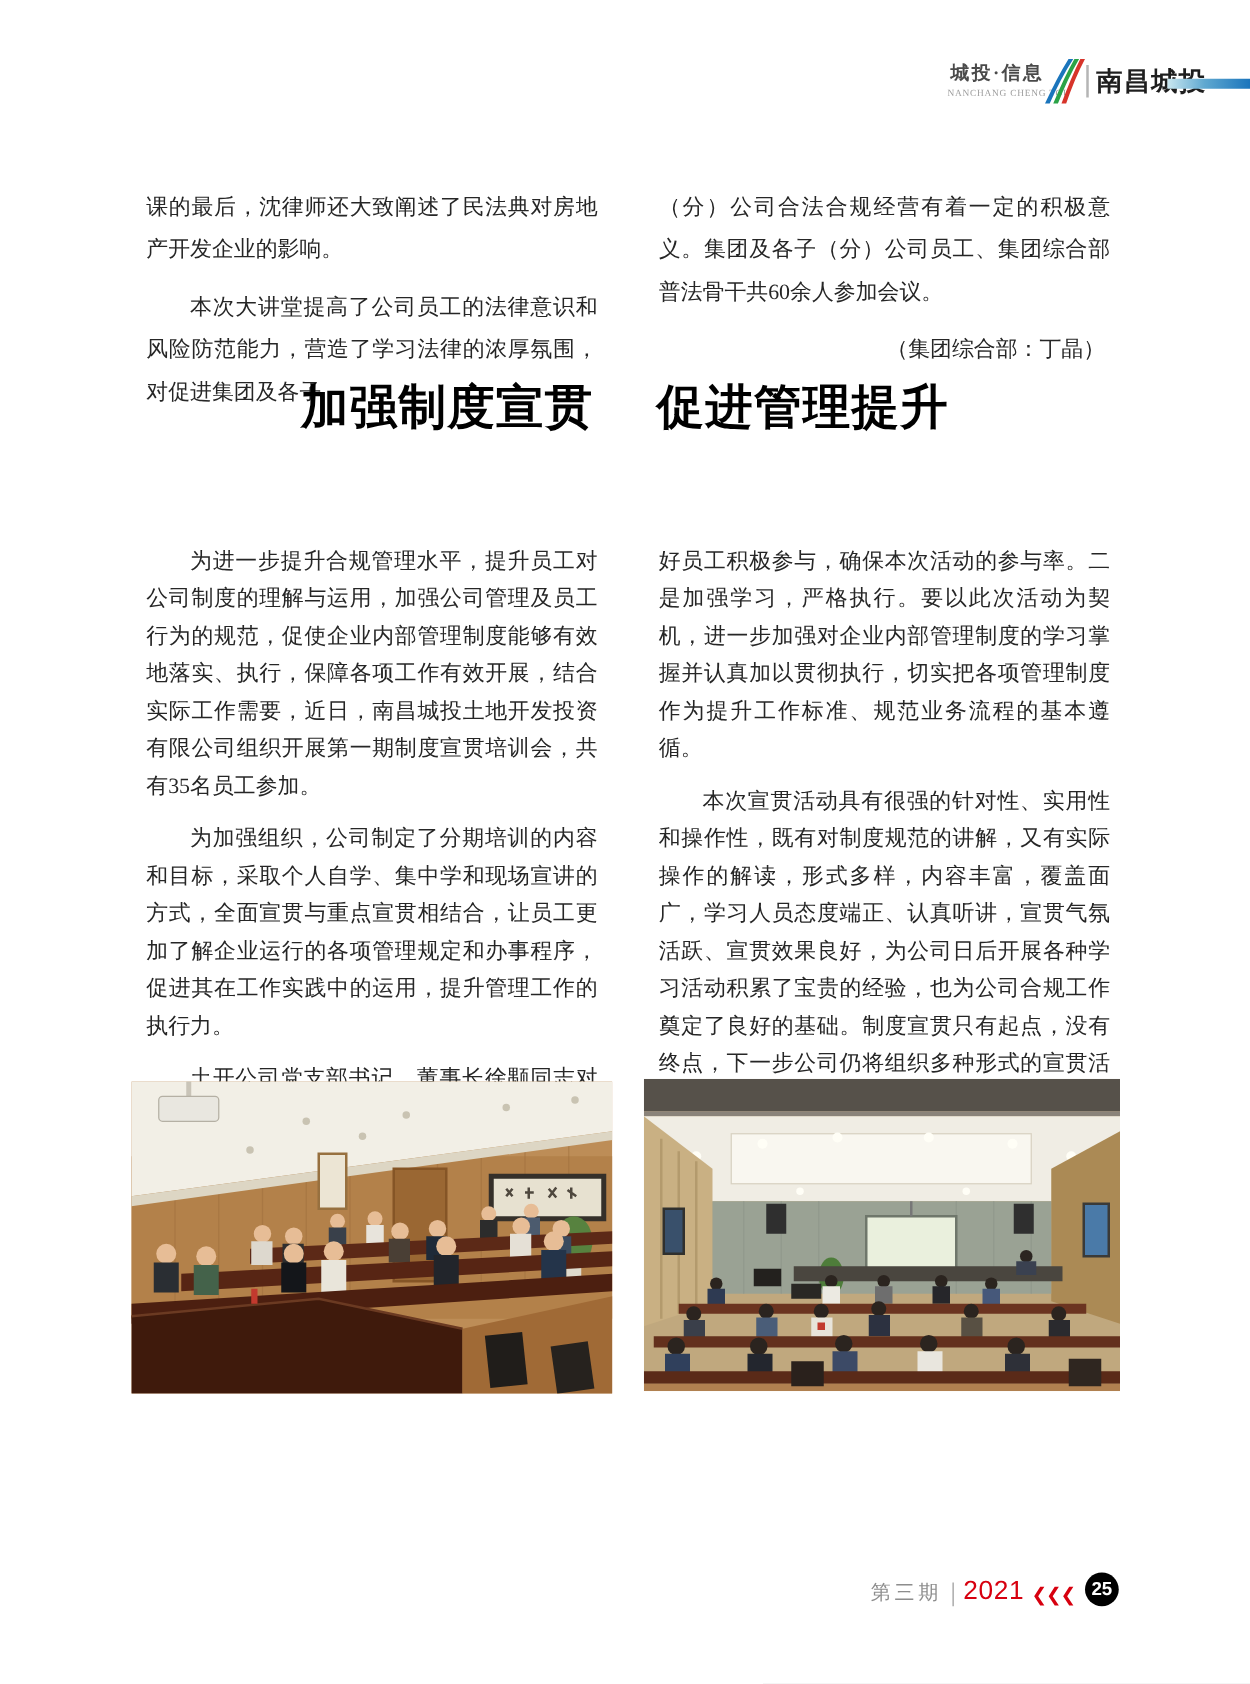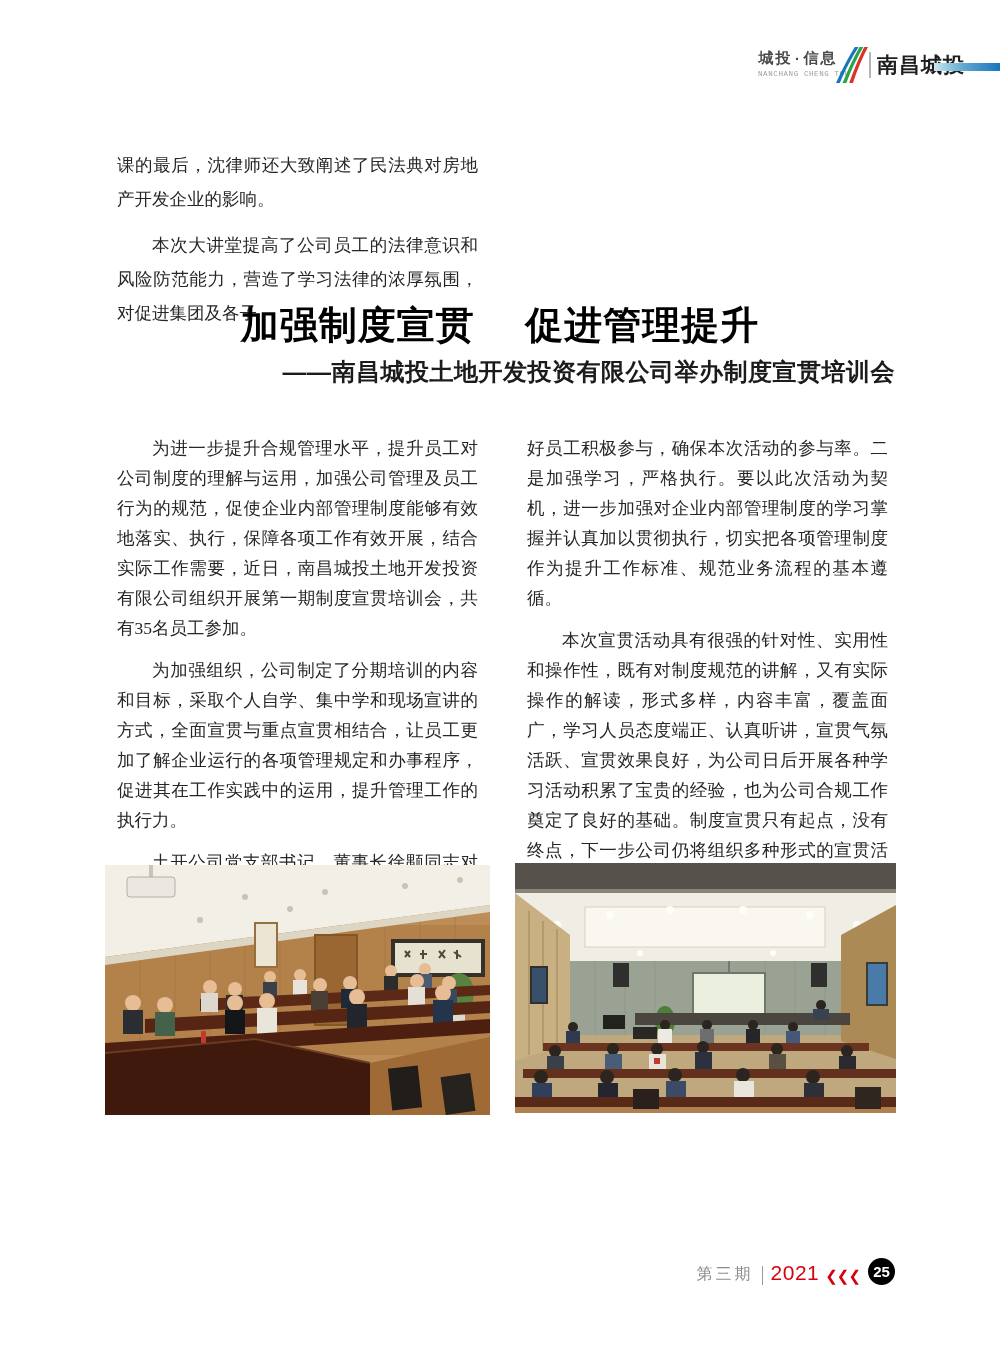--- a/index.html
+++ b/index.html
@@ -11,7 +11,7 @@
 
   
   .logo-block { position:absolute; left:758px; top:49px; width:80px; text-align:center;
-    font-family:Liberation Mono, monospace; }
+    font-family:Liberation Serif, serif; }
   .logo-title { font-size:15px; font-weight:bold; color:#4a4a4a; letter-spacing:2px; white-space:nowrap; }
   .logo-sub { font-size:7.5px; color:#9c9c9c; letter-spacing:0.6px; margin-top:2px; white-space:nowrap; }
   .swoosh { position:absolute; left:836px; top:46px; }

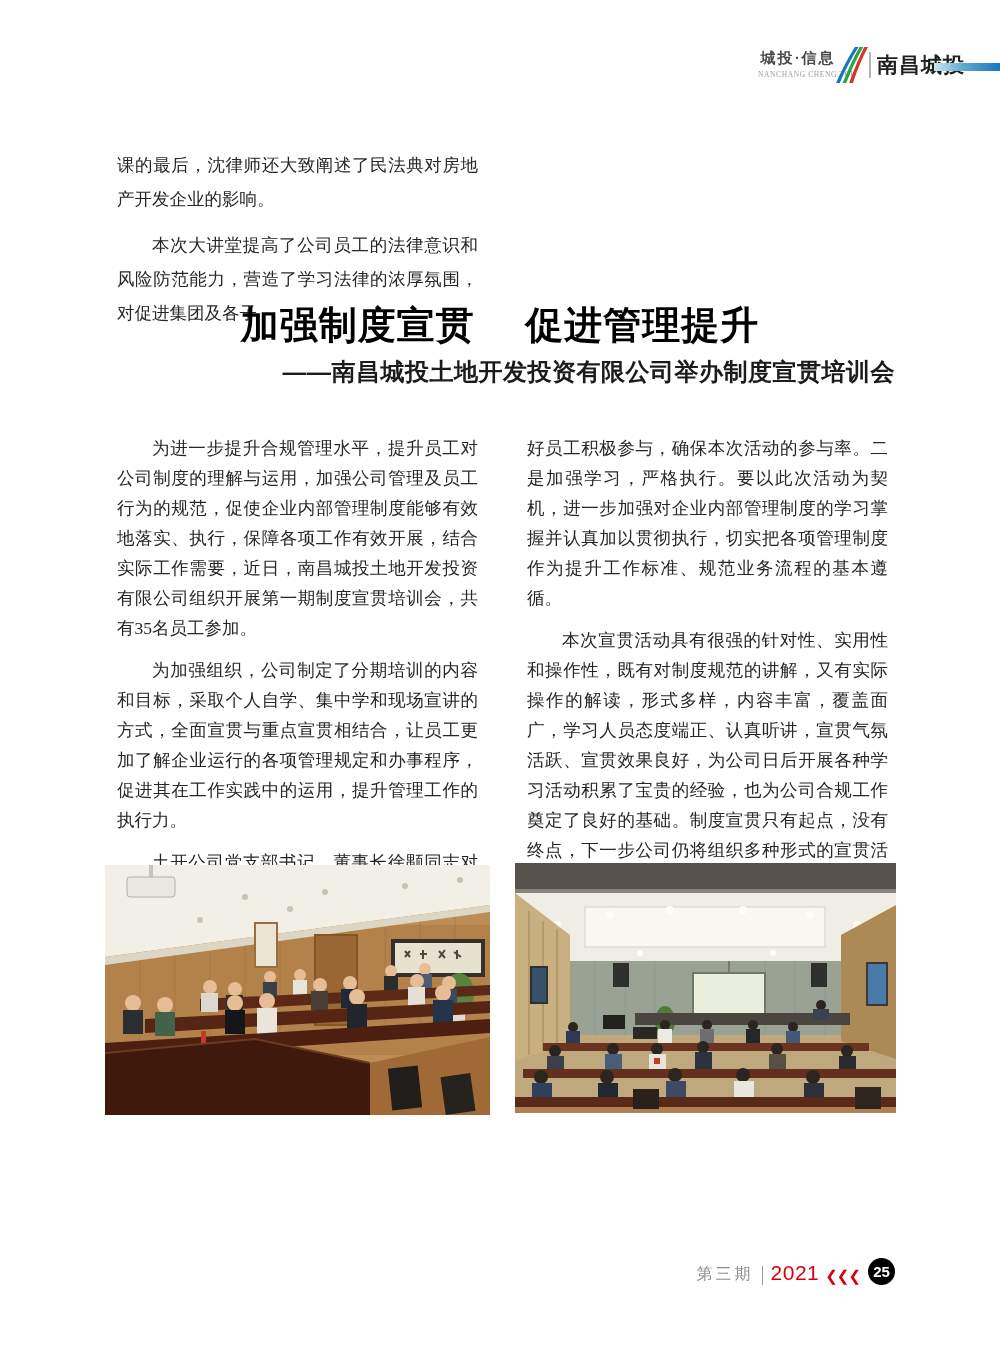--- a/index.html
+++ b/index.html
@@ -81,6 +81,7 @@
     <p class="indent">本次大讲堂提高了公司员工的法律意识和风险防范能力，营造了学习法律的浓厚氛围，对促进集团及各子</p>
   </div>
   <div class="col prev-right">
+    <p>（分）公司合法合规经营有着一定的积极意义。集团及各子（分）公司员工、集团综合部普法骨干共60余人参加会议。</p>
   </div>
 
   <div class="article-title">加强制度宣贯　 促进管理提升</div>

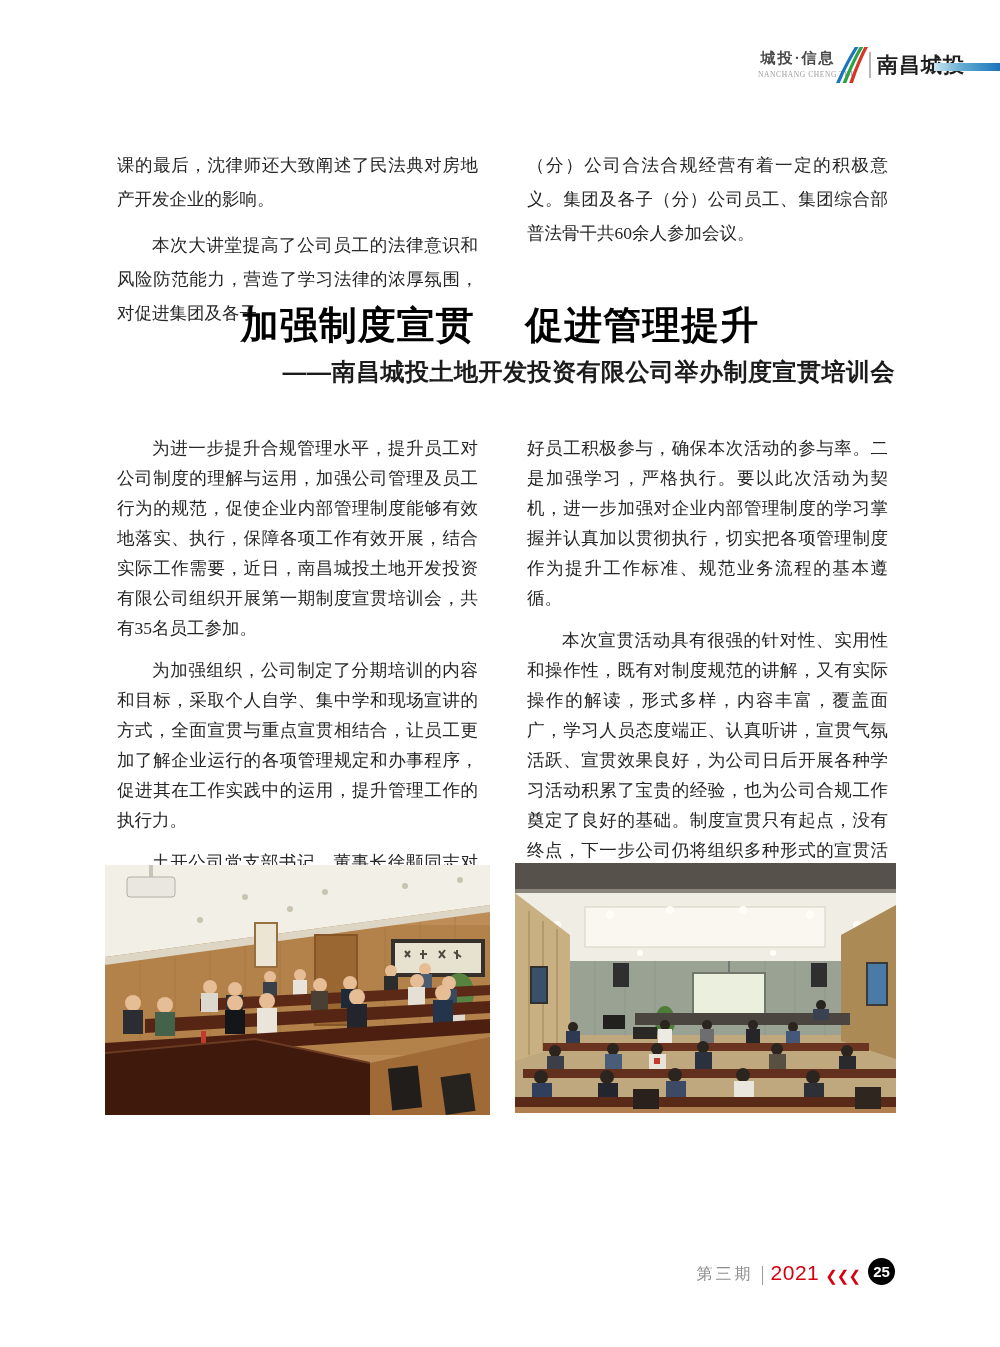--- a/index.html
+++ b/index.html
@@ -82,6 +82,7 @@
   </div>
   <div class="col prev-right">
     <p>（分）公司合法合规经营有着一定的积极意义。集团及各子（分）公司员工、集团综合部普法骨干共60余人参加会议。</p>
+    <p class="byline">（集团综合部：丁晶）</p>
   </div>
 
   <div class="article-title">加强制度宣贯　 促进管理提升</div>

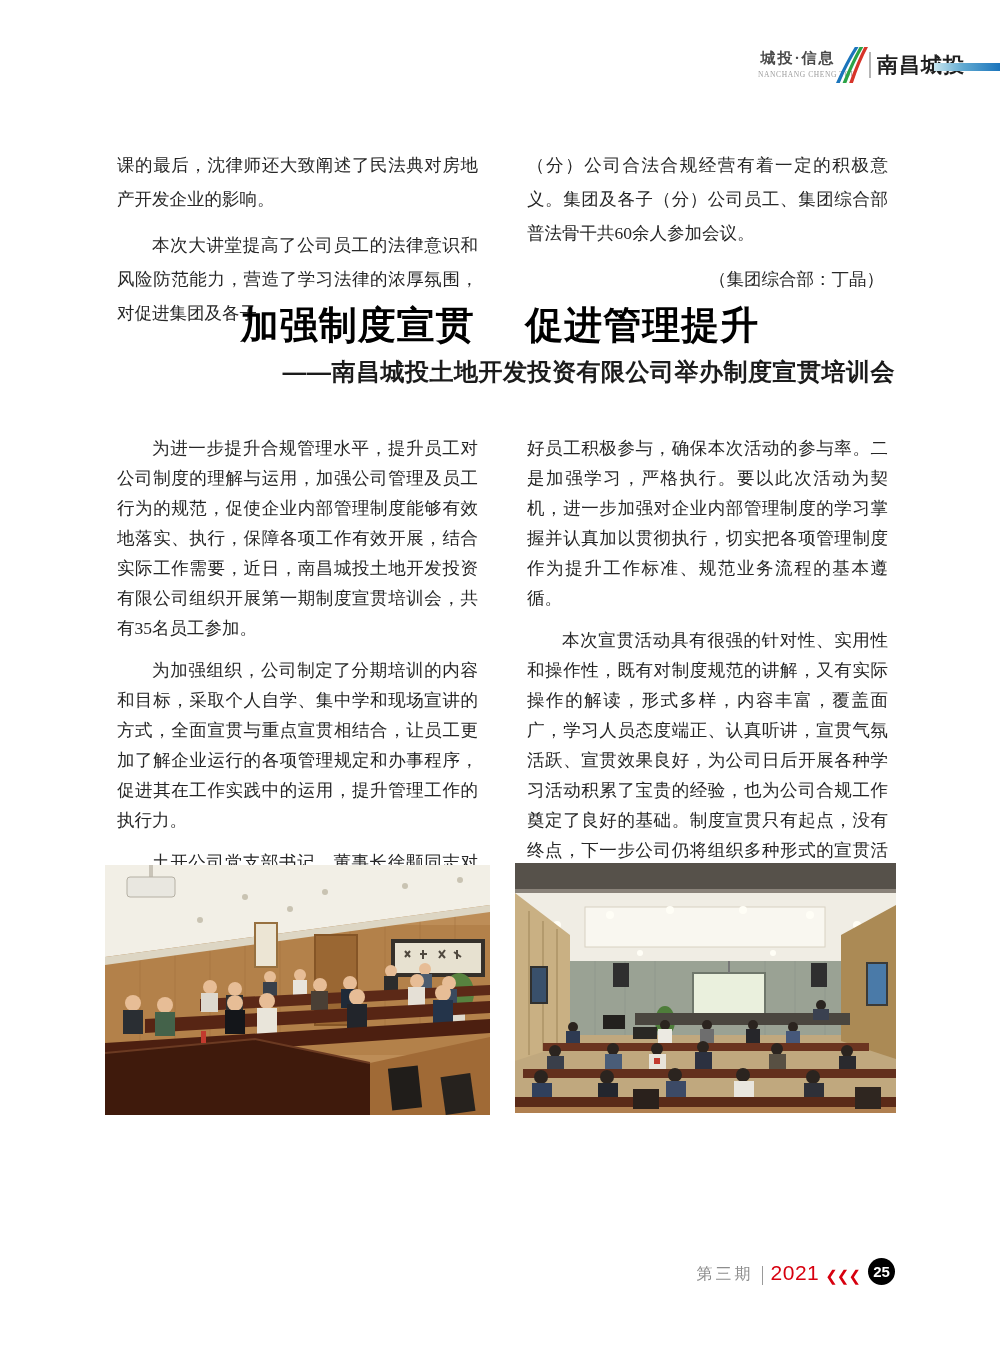--- a/index.html
+++ b/index.html
@@ -86,7 +86,6 @@
   </div>
 
   <div class="article-title">加强制度宣贯　 促进管理提升</div>
-  <div class="article-subtitle">——南昌城投土地开发投资有限公司举办制度宣贯培训会</div>
 
   <div class="col body-left">
     <p class="indent">为进一步提升合规管理水平，提升员工对公司制度的理解与运用，加强公司管理及员工行为的规范，促使企业内部管理制度能够有效地落实、执行，保障各项工作有效开展，结合实际工作需要，近日，南昌城投土地开发投资有限公司组织开展第一期制度宣贯培训会，共有35名员工参加。</p>

